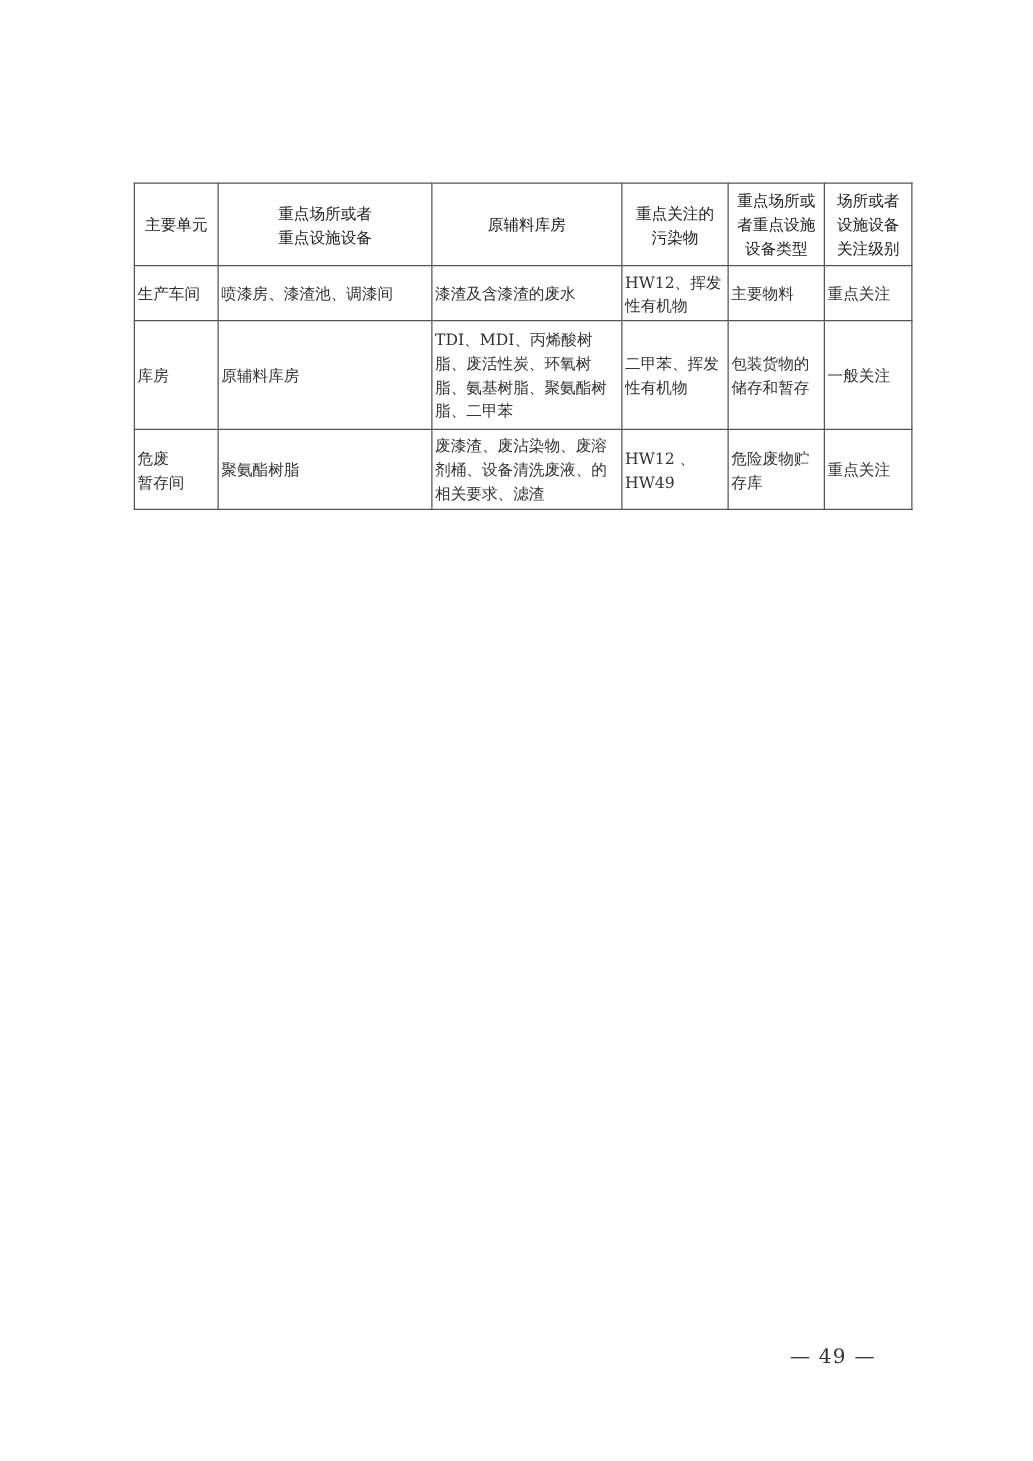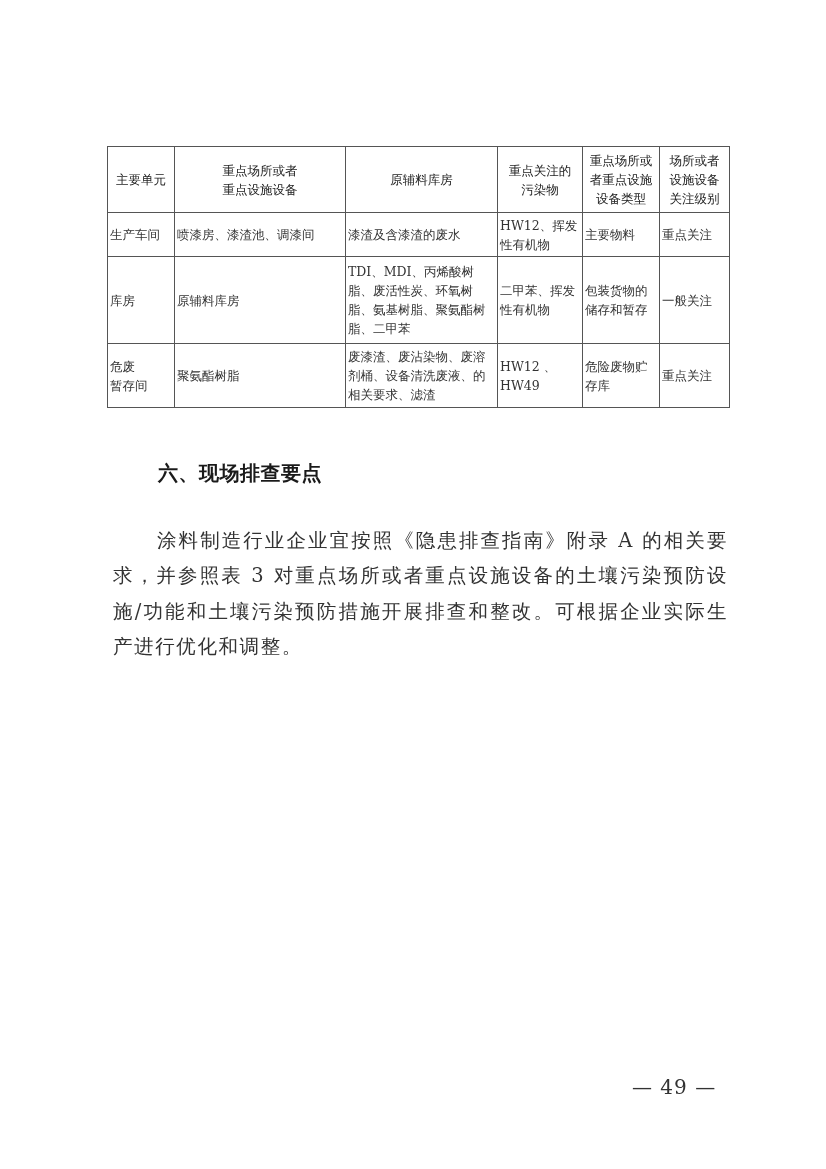--- a/index.html
+++ b/index.html
@@ -83,7 +83,6 @@
   </tbody>
     </table>
 
-  <div class="section-title">六、现场排查要点</div>
 
   <p class="para">涂料制造行业企业宜按照《隐患排查指南》附录 A 的相关要求，并参照表 3 对重点场所或者重点设施设备的土壤污染预防设施/功能和土壤污染预防措施开展排查和整改。可根据企业实际生产进行优化和调整。</p>
 

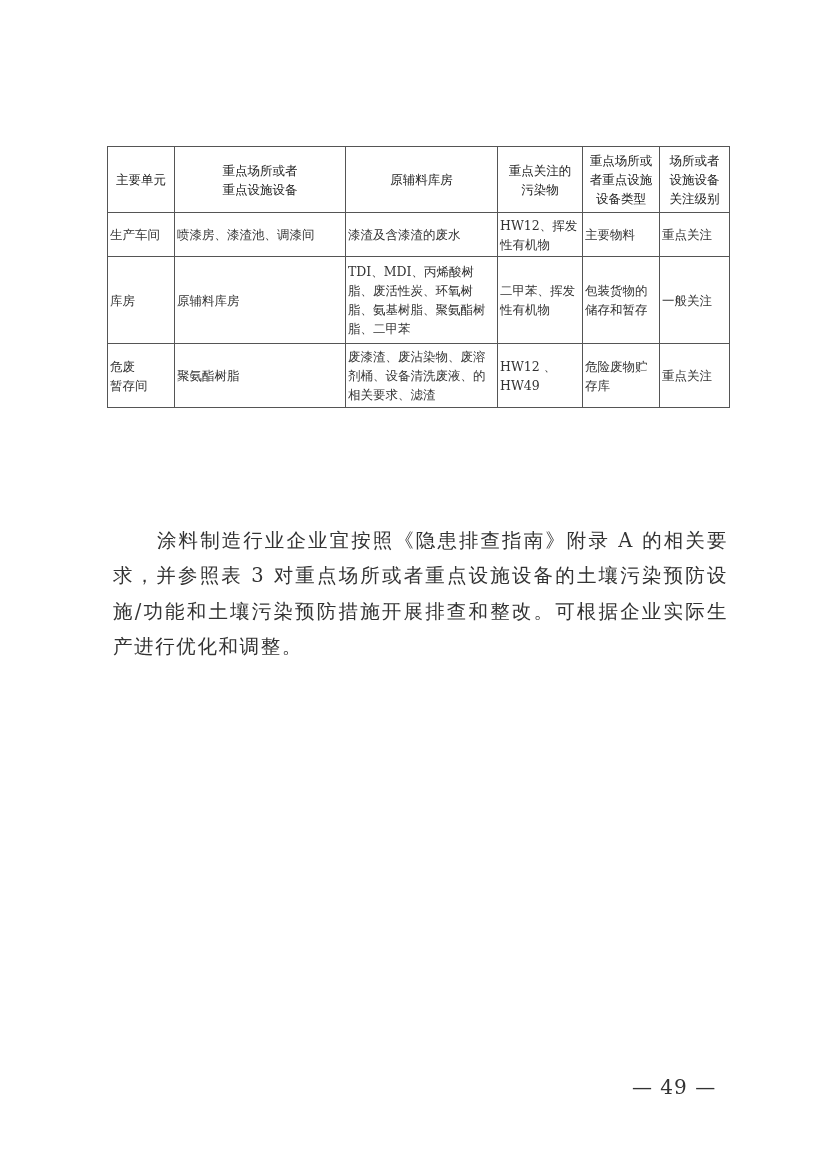--- a/index.html
+++ b/index.html
@@ -84,7 +84,6 @@
     </table>
 
 
-  <p class="para">涂料制造行业企业宜按照《隐患排查指南》附录 A 的相关要求，并参照表 3 对重点场所或者重点设施设备的土壤污染预防设施/功能和土壤污染预防措施开展排查和整改。可根据企业实际生产进行优化和调整。</p>
 
   <div class="page-num">— 49 —</div>
 

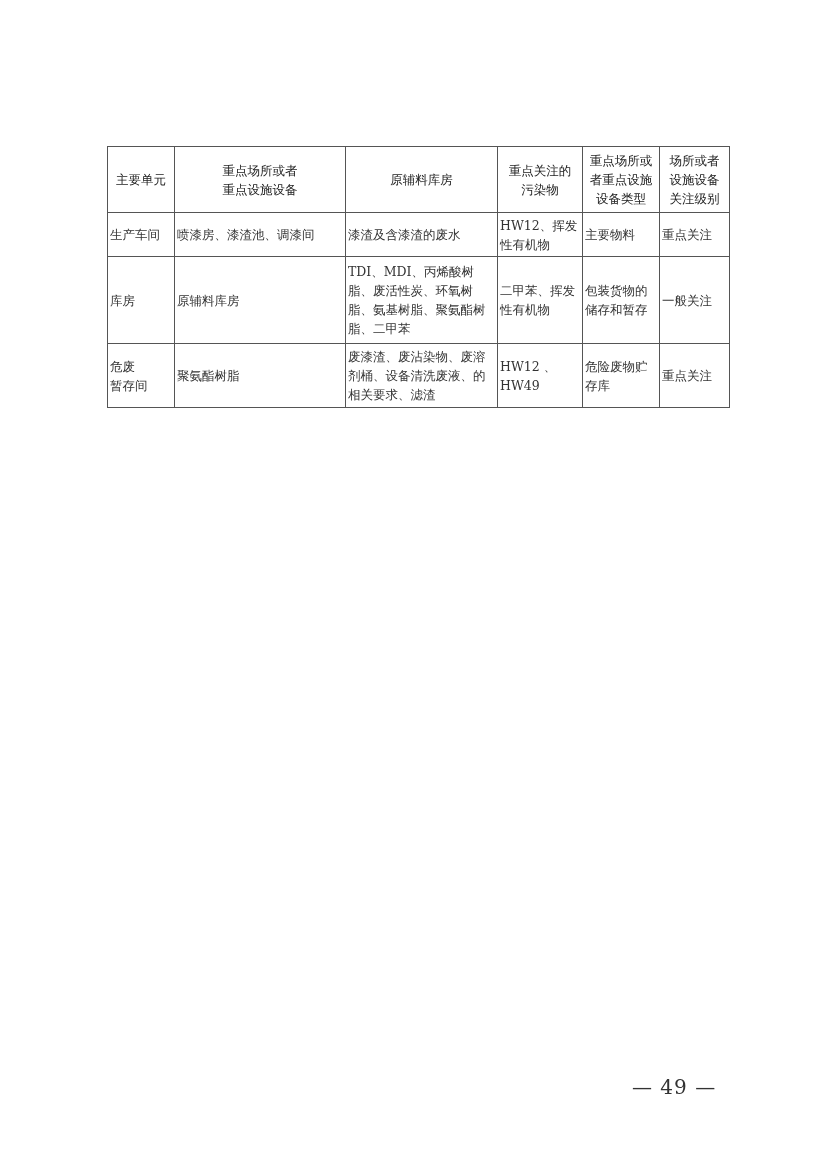--- a/index.html
+++ b/index.html
@@ -24,7 +24,7 @@
                    font-family:"DejaVu Sans","Liberation Sans",sans-serif; color:#1a1a1a; letter-spacing:0.5px; }
   .para { position:absolute; left:113px; top:503px; width:615px; font-size:19.5px; line-height:35.5px;
           color:#333; text-indent:44px; text-align:justify; letter-spacing:1.6px; }
-  .page-num { position:absolute; left:632px; top:1075px; font-size:20px; color:#333; letter-spacing:1px; }
+  .page-num { position:absolute; left:632px; top:1075px; font-size:16px; color:#333; letter-spacing:1px; }
 </style>
 </head>
 <body>

